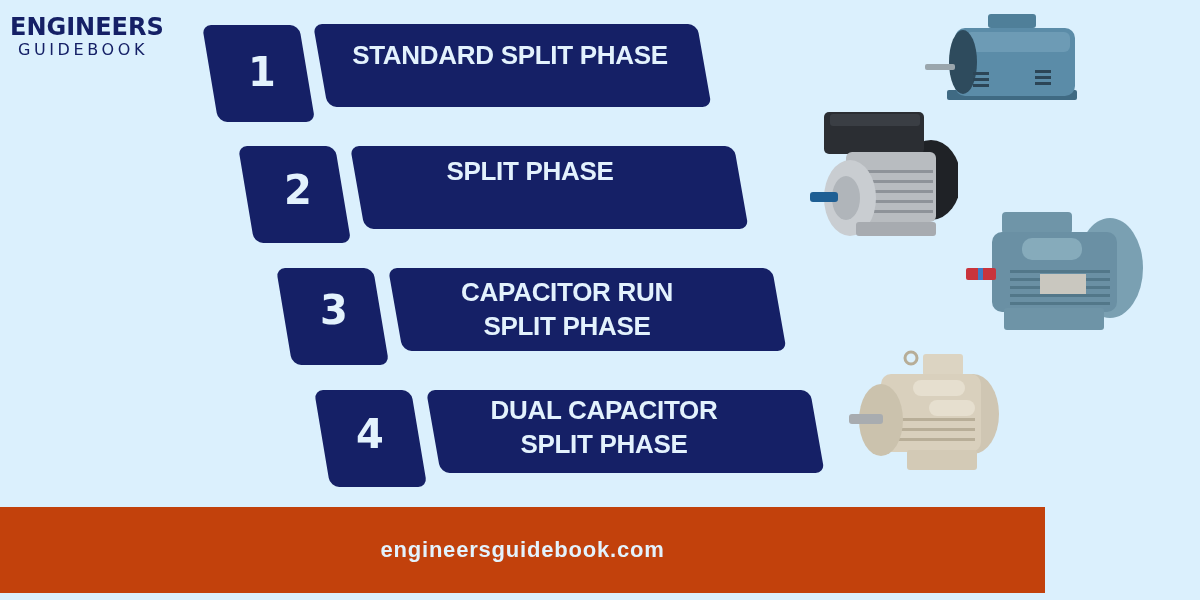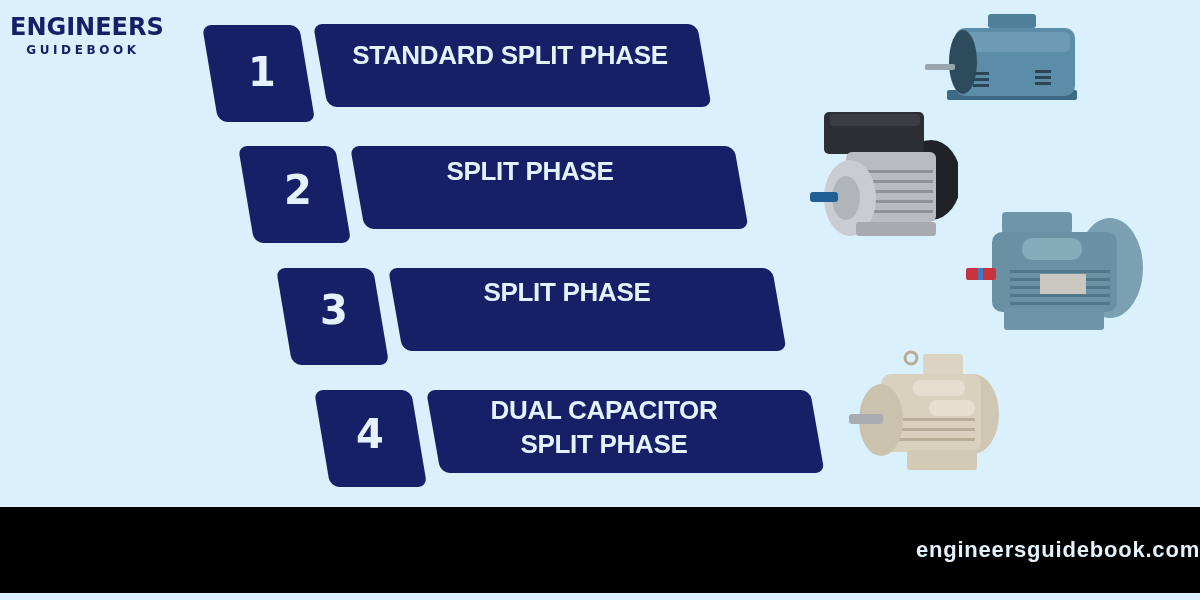--- a/index.html
+++ b/index.html
@@ -18,7 +18,7 @@
   }
   .logo-sub {
     font-family: "DejaVu Sans", sans-serif;
-    font-size: 12px; color: #152066; letter-spacing: 3.6px; line-height: 16px; margin-top: 2px; font-weight: bold;
+    font-size: 16px; color: #152066; letter-spacing: 3.6px; line-height: 16px; margin-top: 2px;
   }
   .num-box {
     position: absolute;

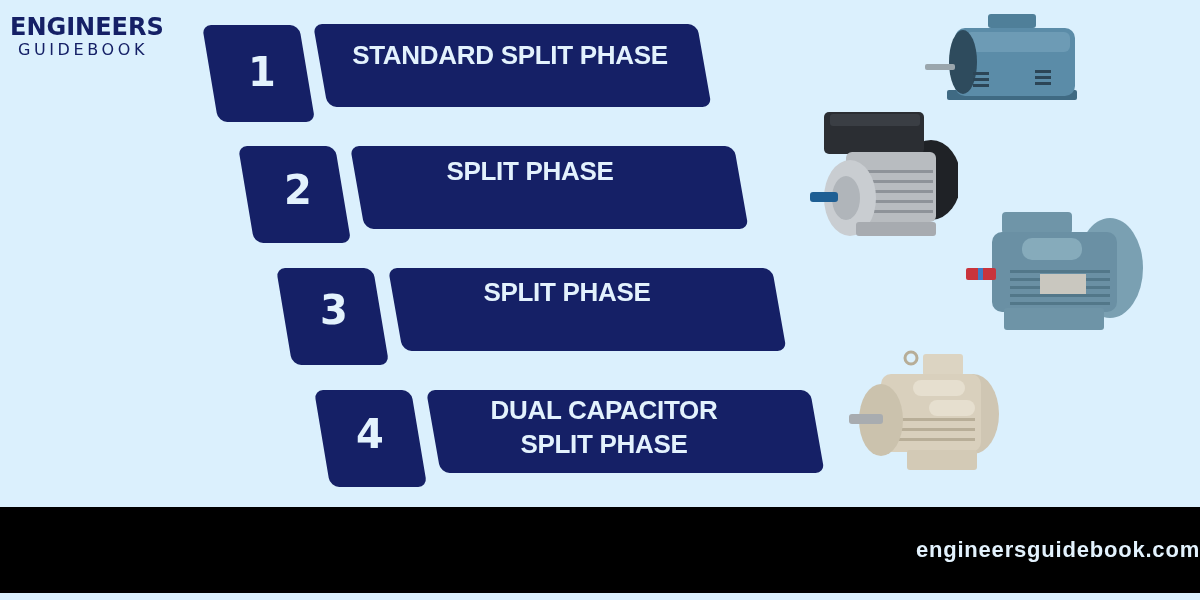--- a/index.html
+++ b/index.html
@@ -94,6 +94,7 @@
   <div class="num-text" style="left:286px; top:286px; width:96px; line-height:48px;">3</div>
   <div class="label-box" style="left:388px; top:268px; width:384px; height:83px;"></div>
   <div class="label-text" style="left:375px; top:275px; width:384px;">
+    <div>CAPACITOR RUN</div>
     <div>SPLIT PHASE</div>
   </div>
 </div>

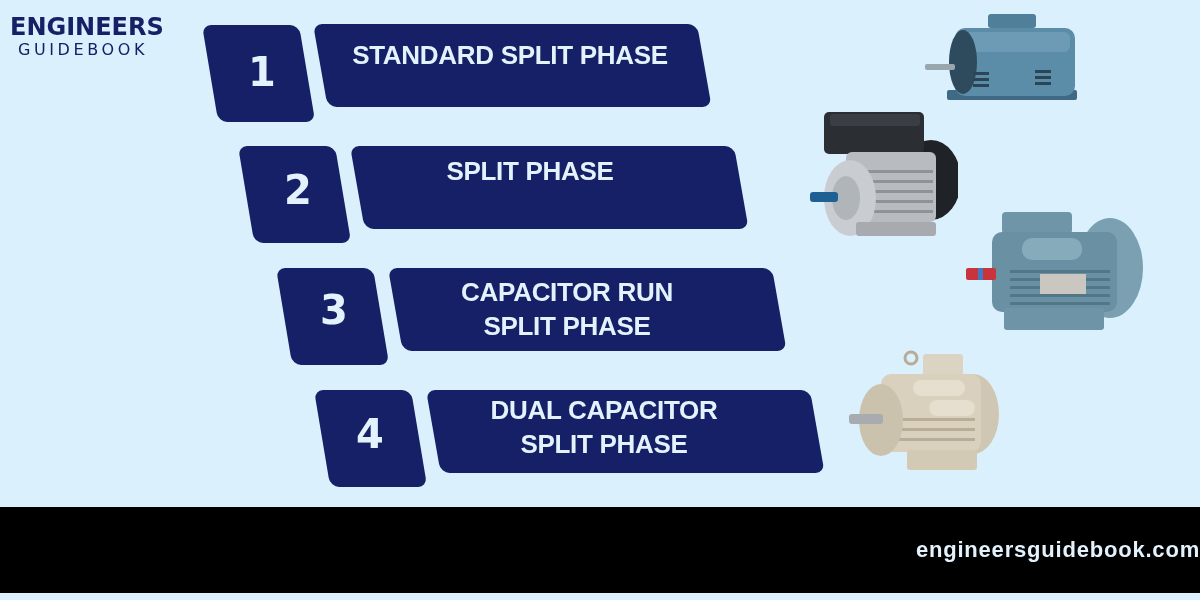--- a/index.html
+++ b/index.html
@@ -53,9 +53,9 @@
     letter-spacing: -0.3px;
   }
   .footer {
-    position: absolute; left: 0; top: 507px; width: 1200px; height: 86px;
-    background: #000000;
-    display: flex; align-items: center; justify-content: flex-end;
+    position: absolute; left: 0; top: 507px; width: 1045px; height: 86px;
+    background: #c2410c;
+    display: flex; align-items: center; justify-content: center;
   }
   .footer-text {
     color: #e3f2fd; font-size: 22px; font-weight: bold; letter-spacing: 0.8px;

